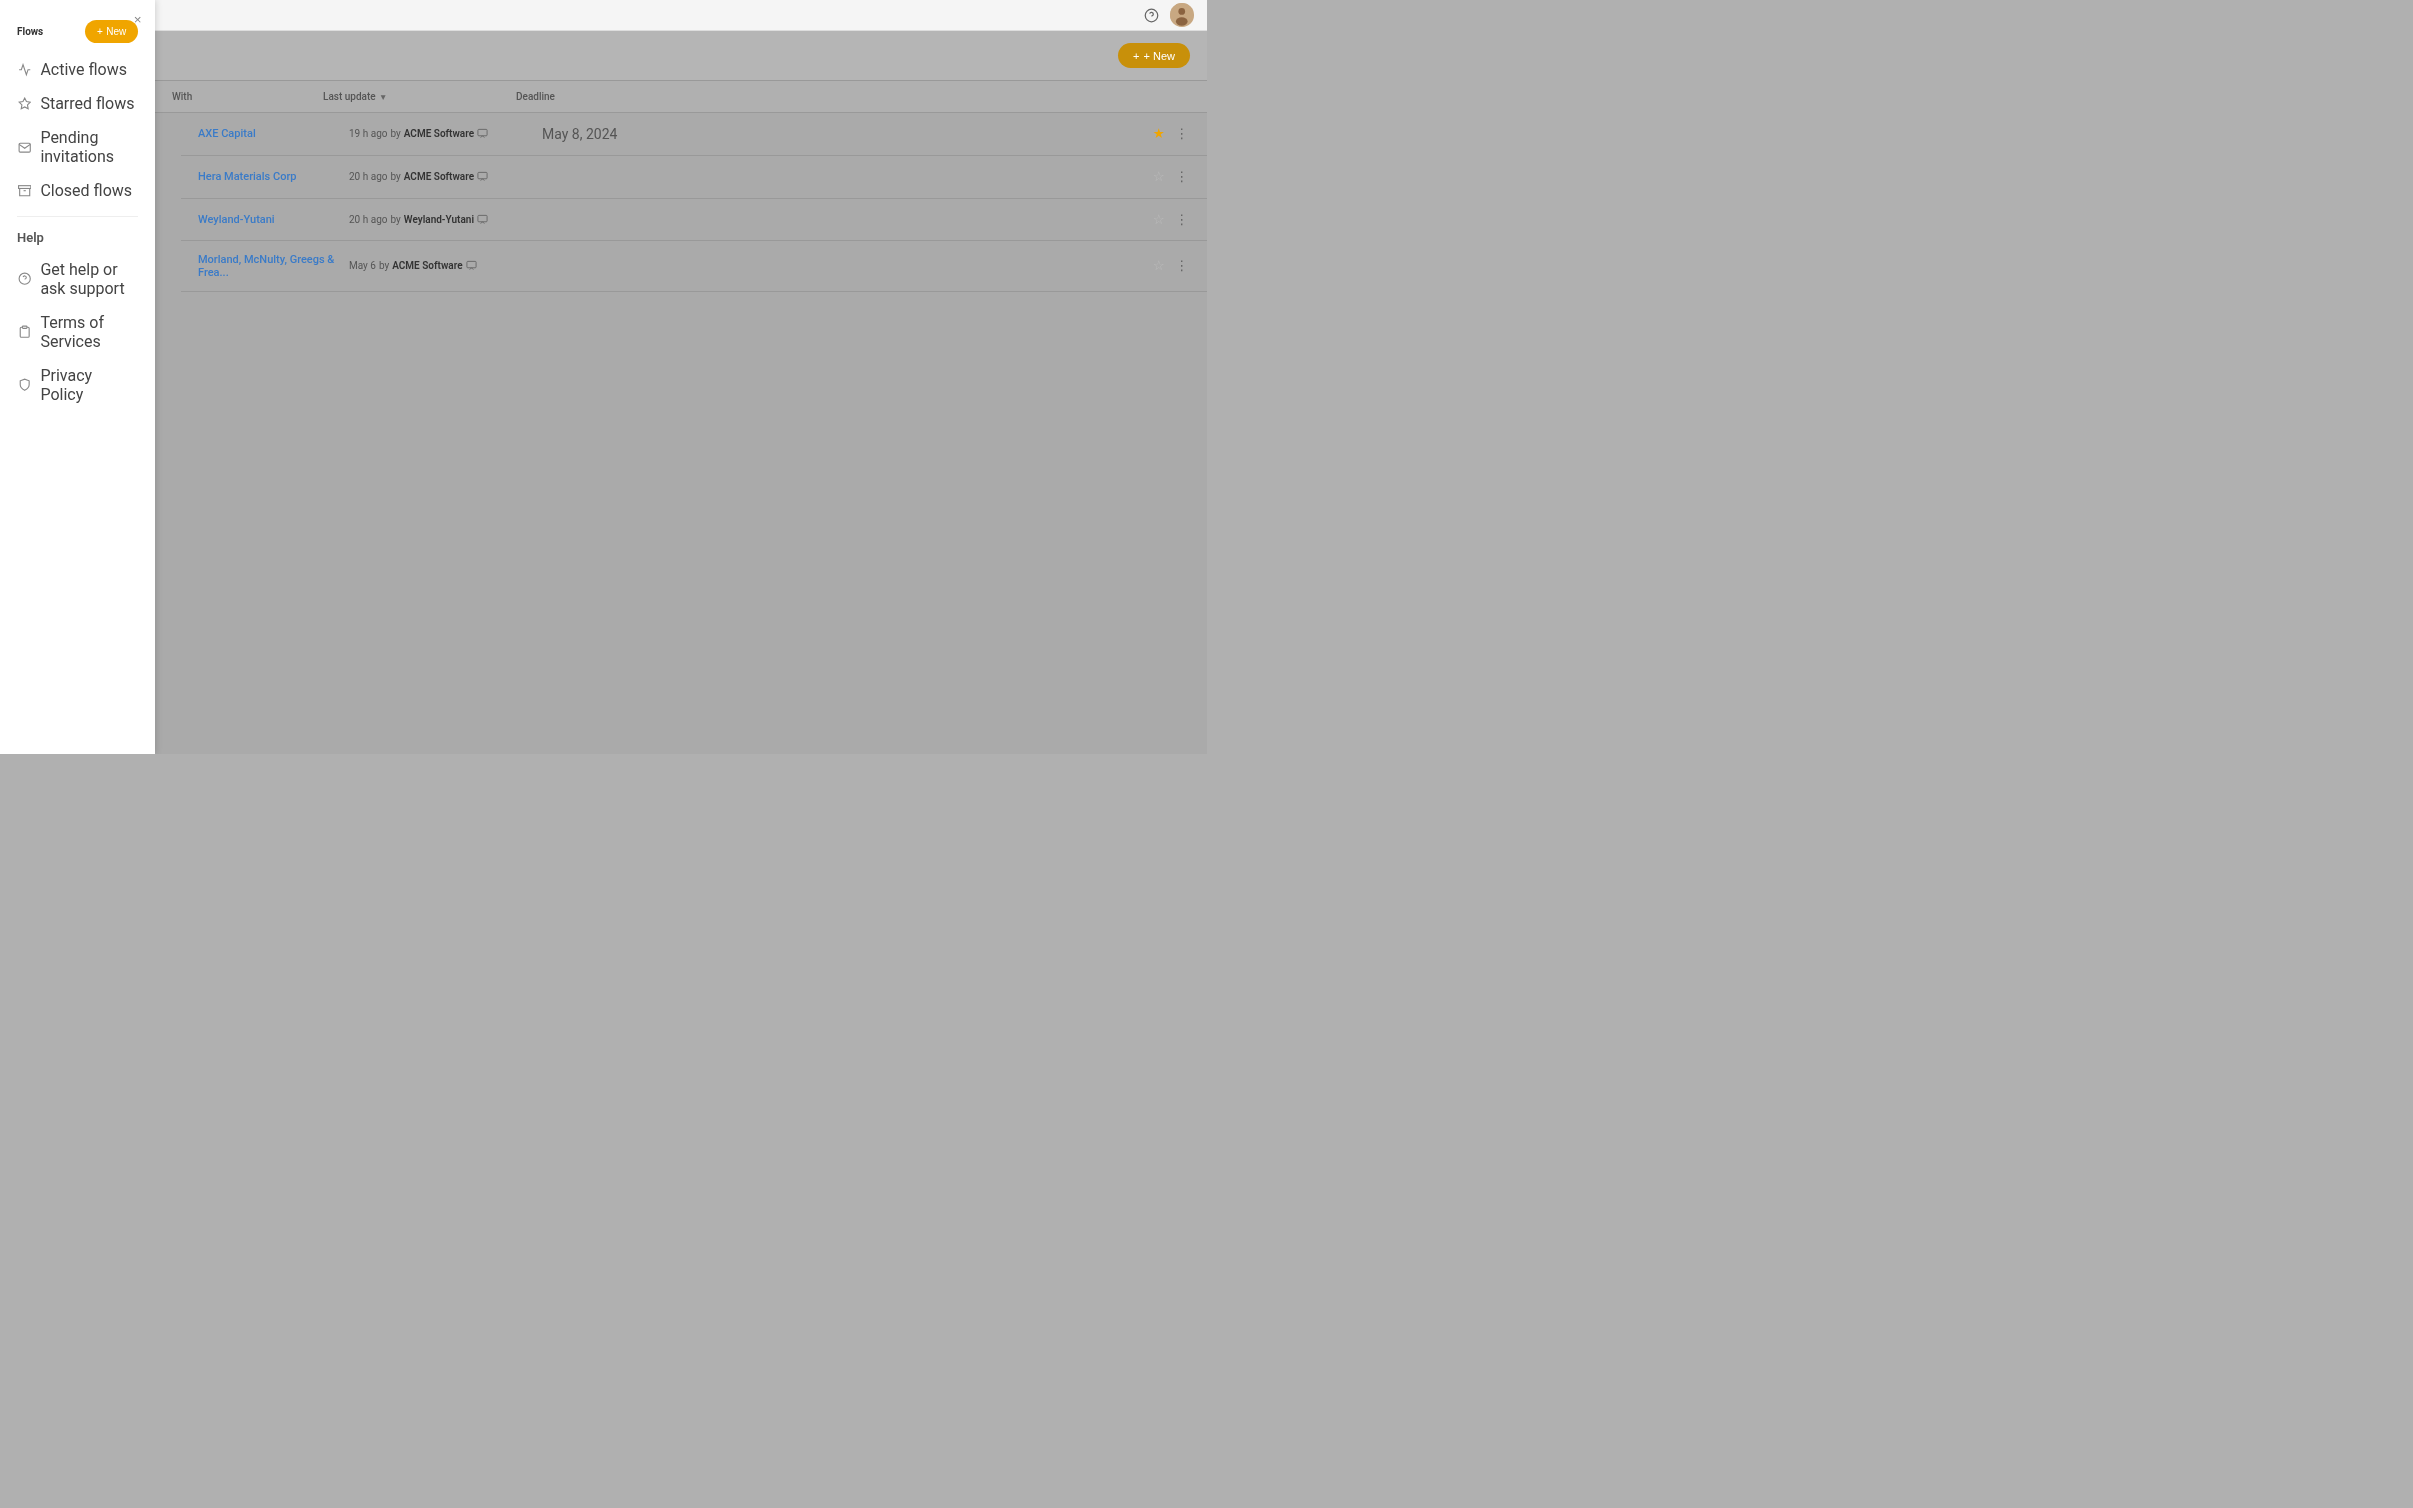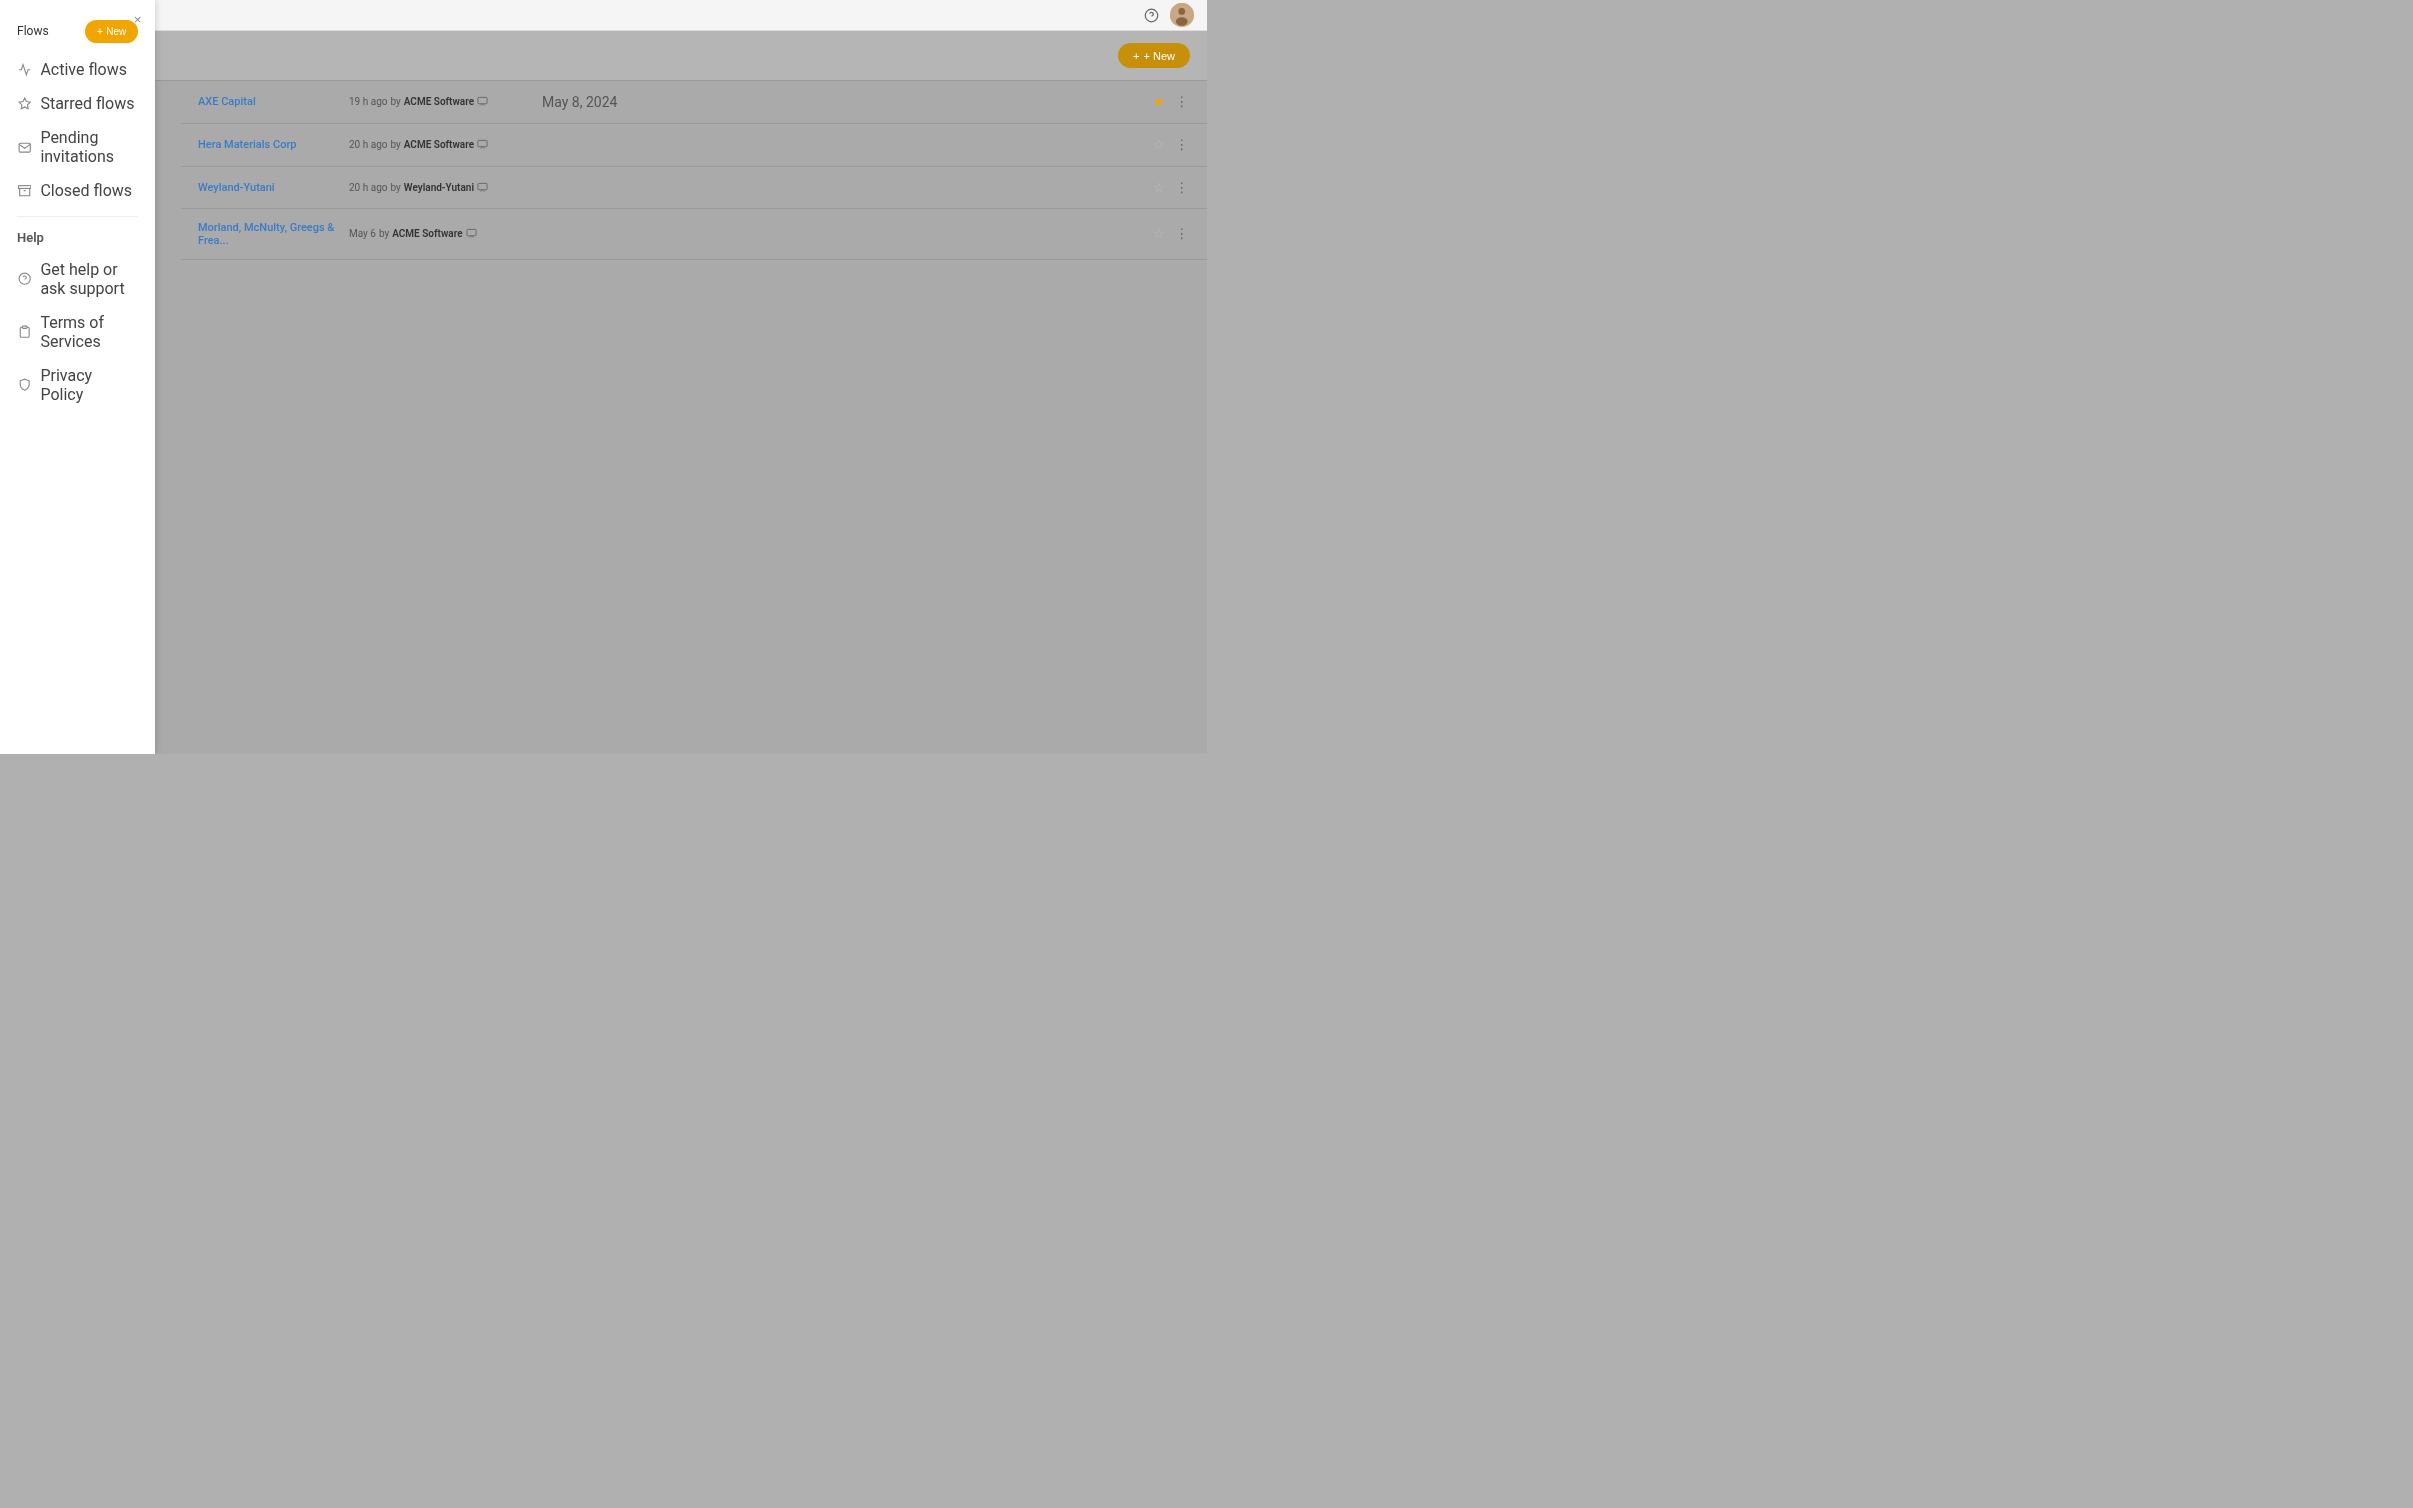--- a/index.html
+++ b/index.html
@@ -200,8 +200,8 @@
     }
 
     .sidebar-section-title {
-      font-size: 12px;
-      font-weight: 400;
+      font-size: 10px;
+      font-weight: 700;
       color: #333;
       padding: 6.7px 17px 8.4px 17px;
     }

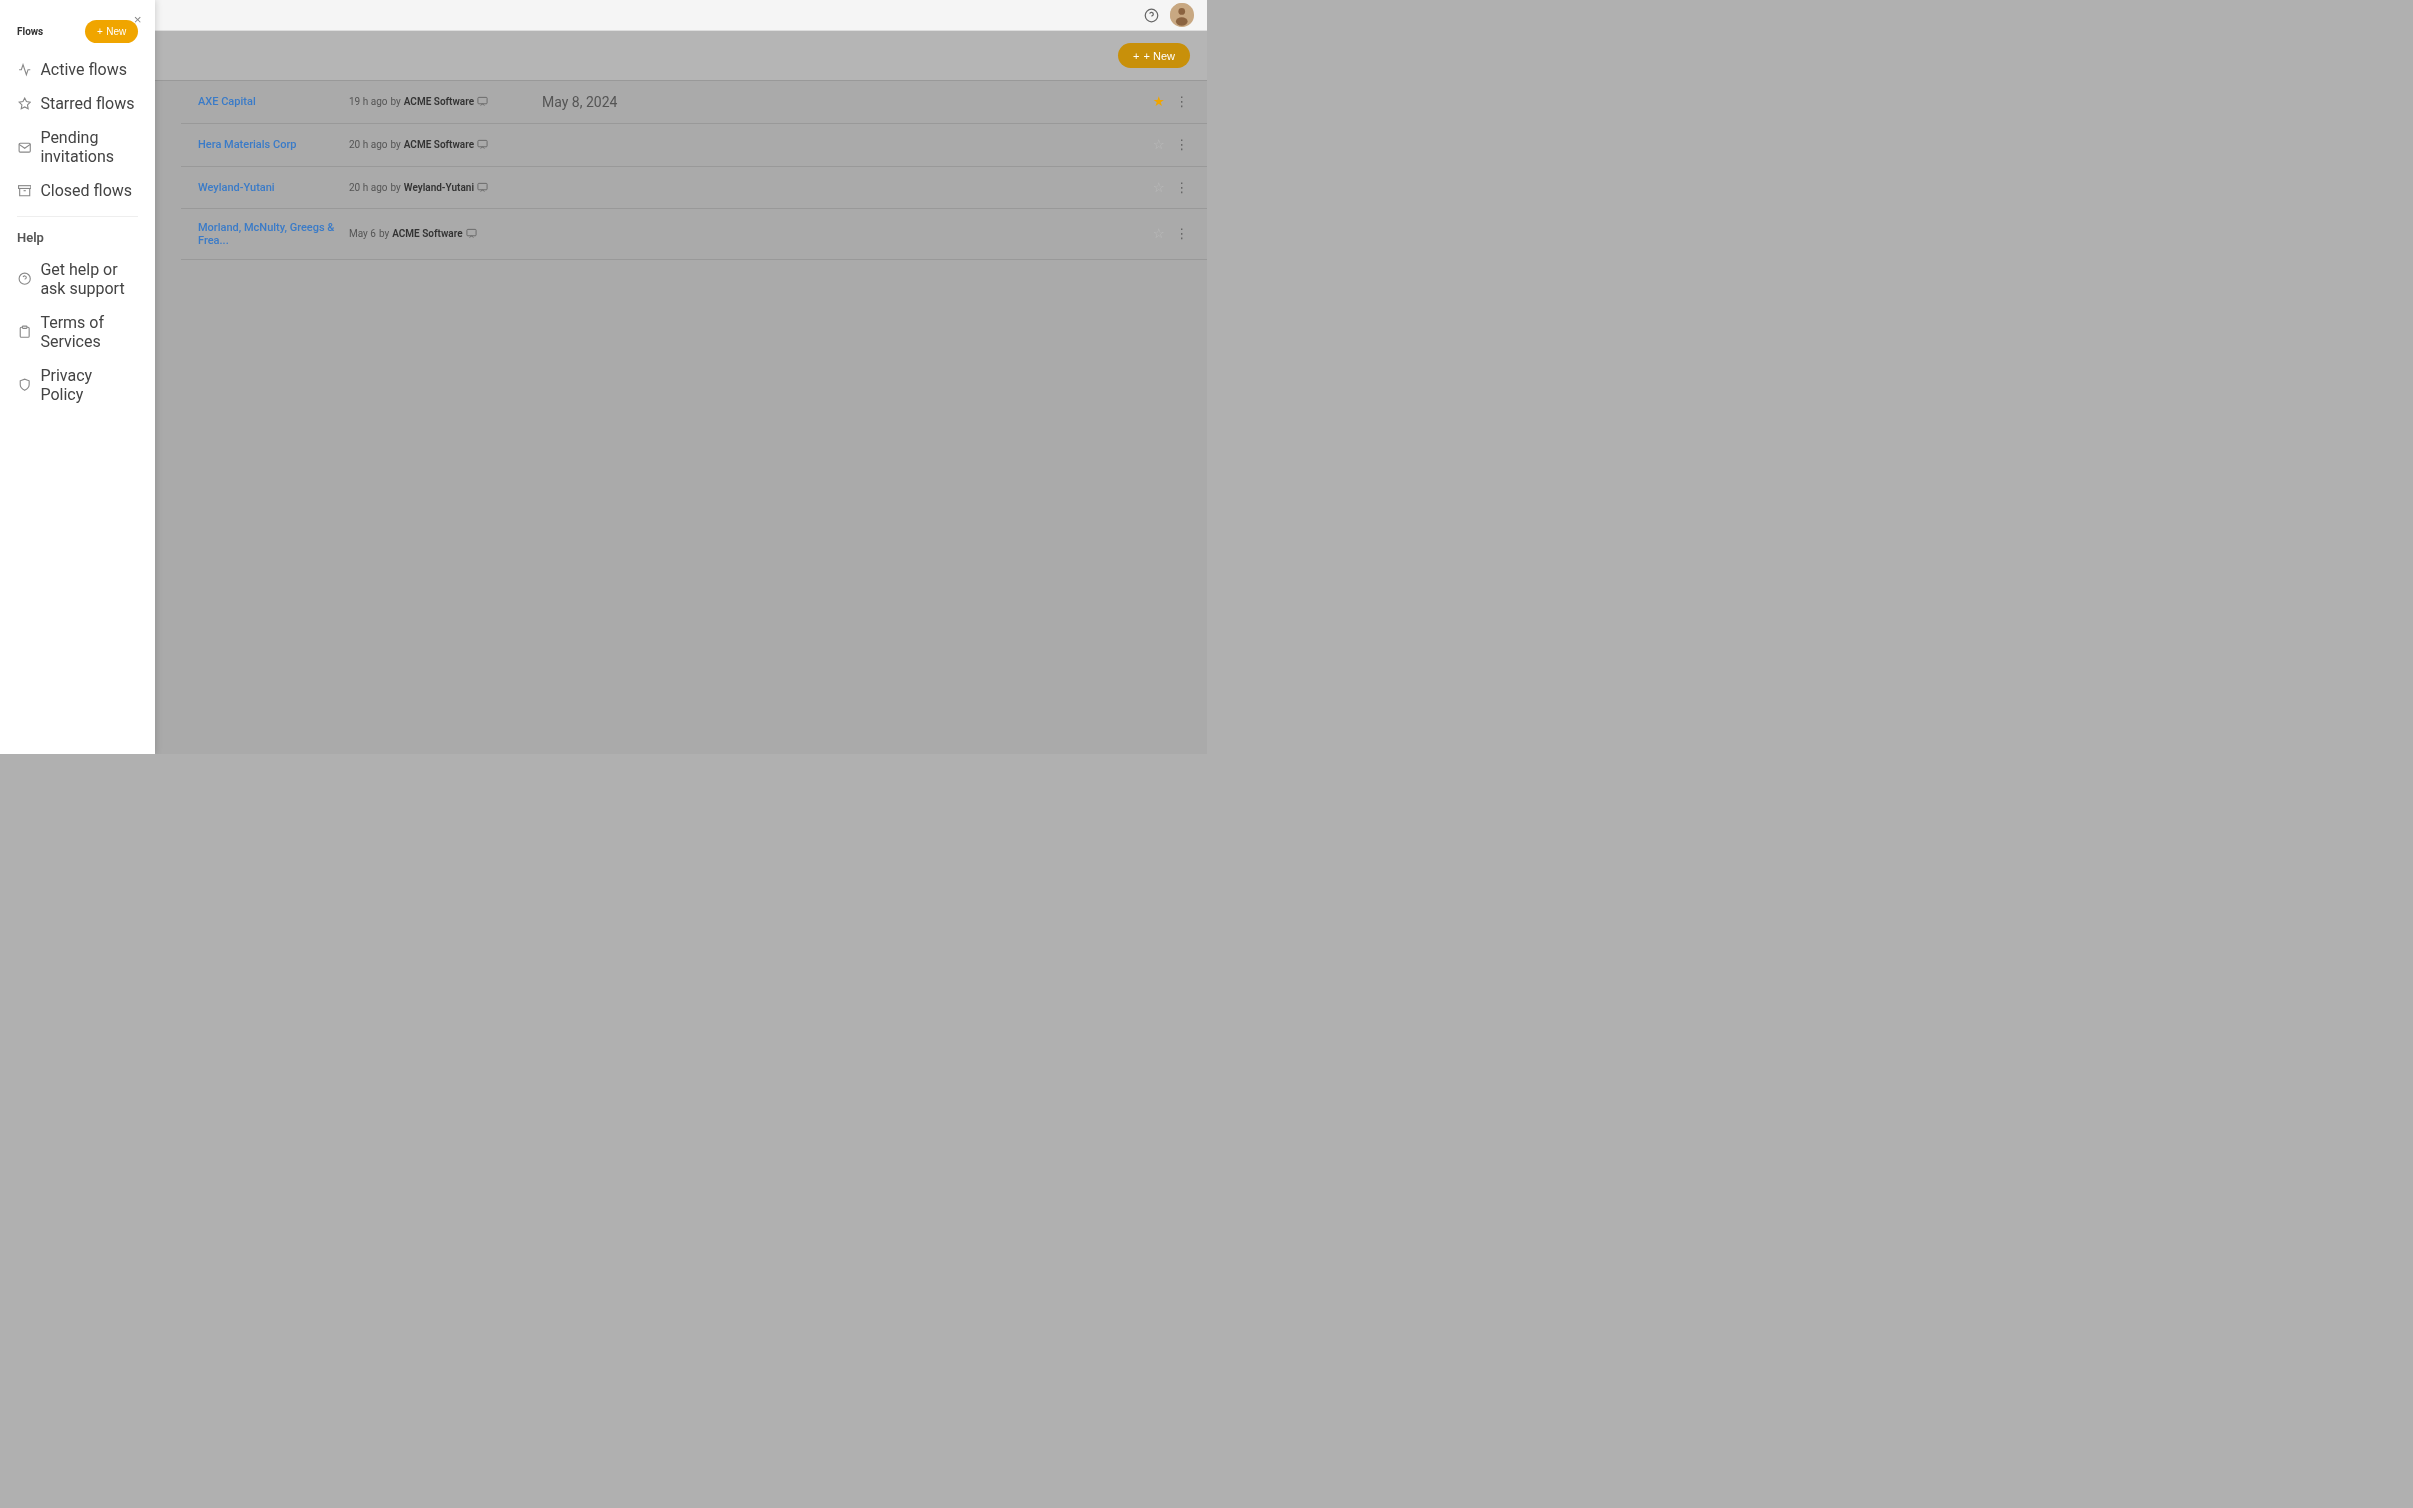--- a/index.html
+++ b/index.html
@@ -292,6 +292,18 @@
 
   <div class="table-area">
 
+    <div class="table-header-row">
+      <div class="col-with">
+        <span>With</span>
+      </div>
+      <div class="col-update">
+        <span>Last update</span>
+        <span class="sort-arrow">▼</span>
+      </div>
+      <div class="col-deadline">
+        <span>Deadline</span>
+      </div>
+    </div>
 
     <div class="table-row">
       <div class="row-company col-with">AXE Capital</div>

